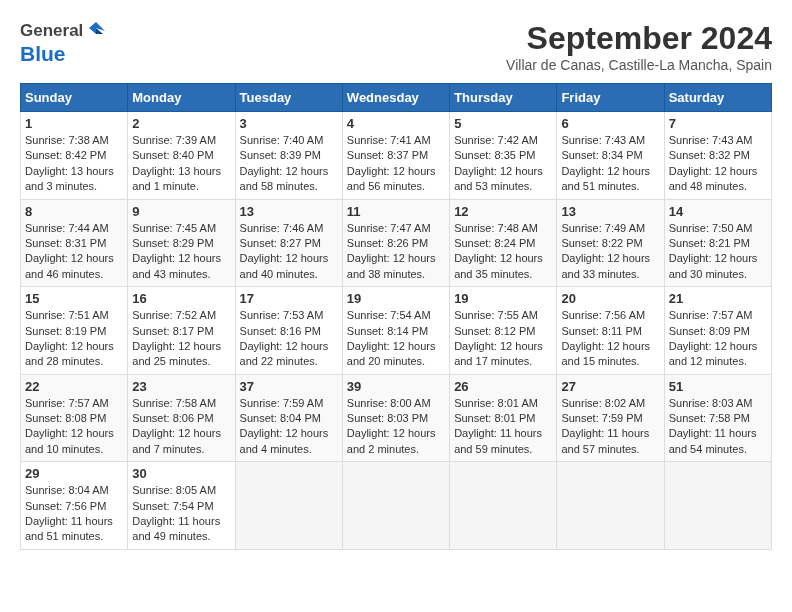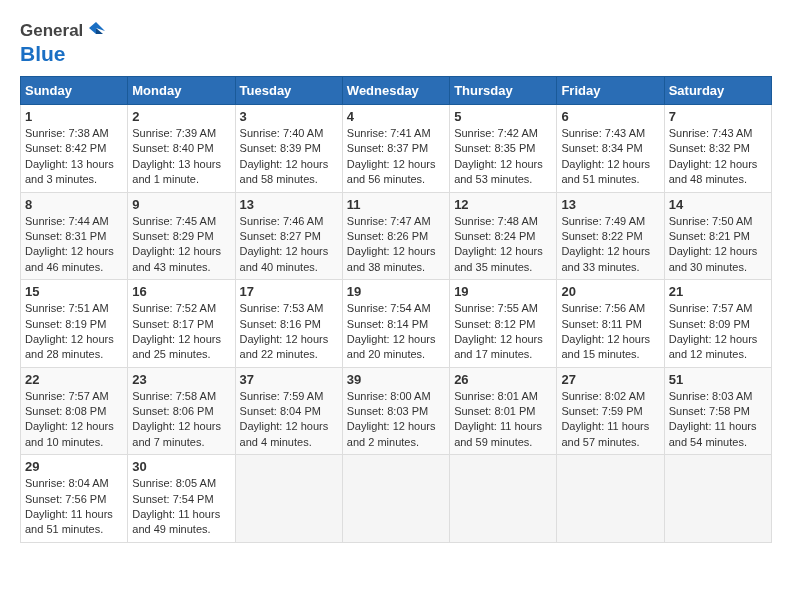--- a/index.html
+++ b/index.html
@@ -109,6 +109,7 @@
     <span class="logo-text-blue">Blue</span>
   </div>
   <div class="title-section">
+    <div class="month-year">September 2024</div>
   </div>
 </div>
 

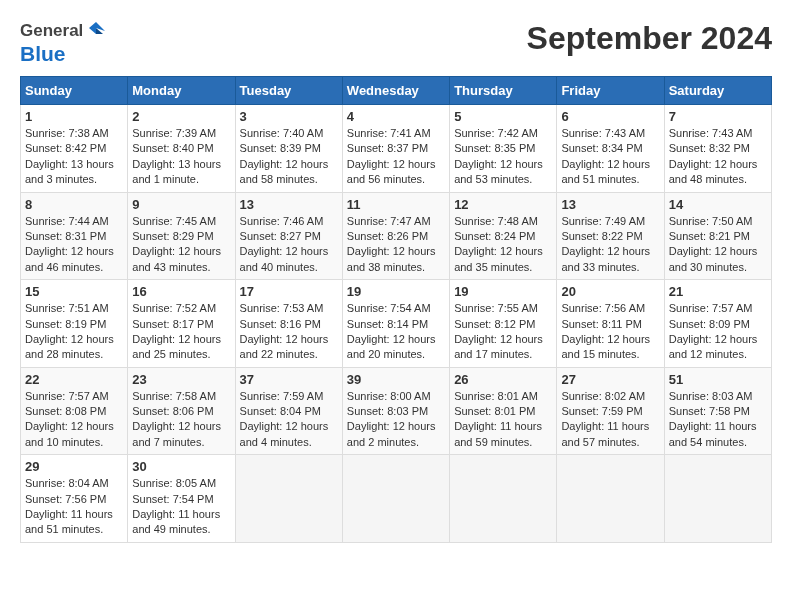--- a/index.html
+++ b/index.html
@@ -110,6 +110,7 @@
   </div>
   <div class="title-section">
     <div class="month-year">September 2024</div>
+    <div class="location">Villar de Canas, Castille-La Mancha, Spain</div>
   </div>
 </div>
 

